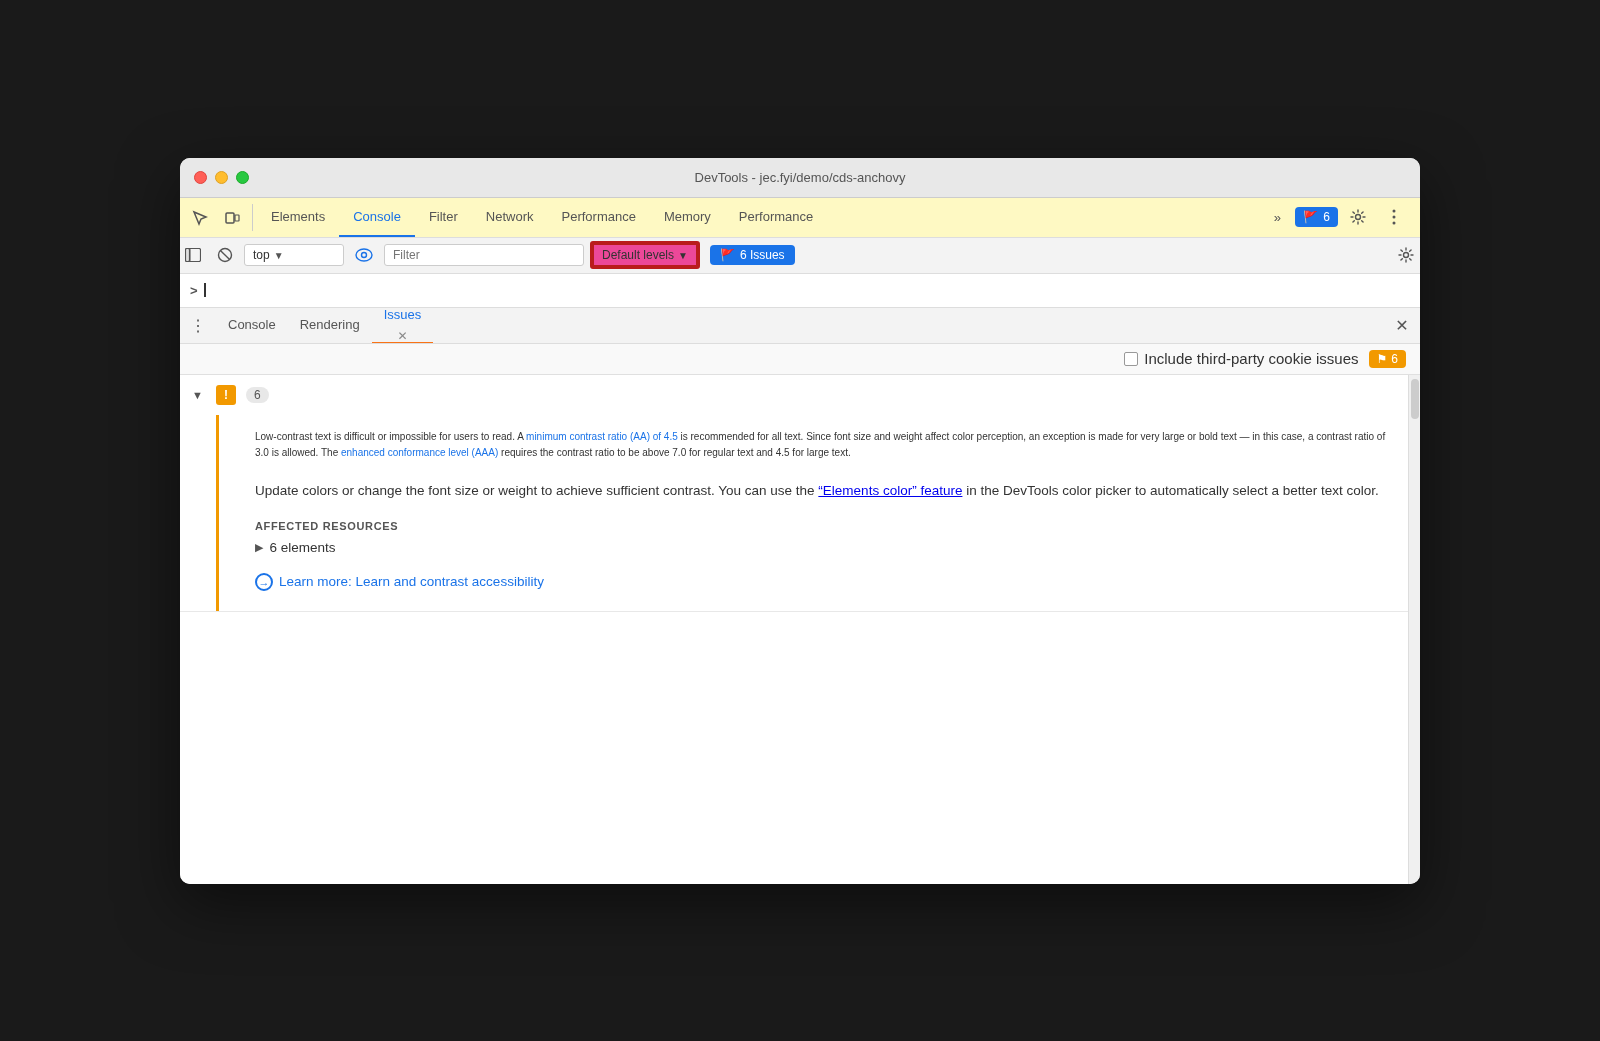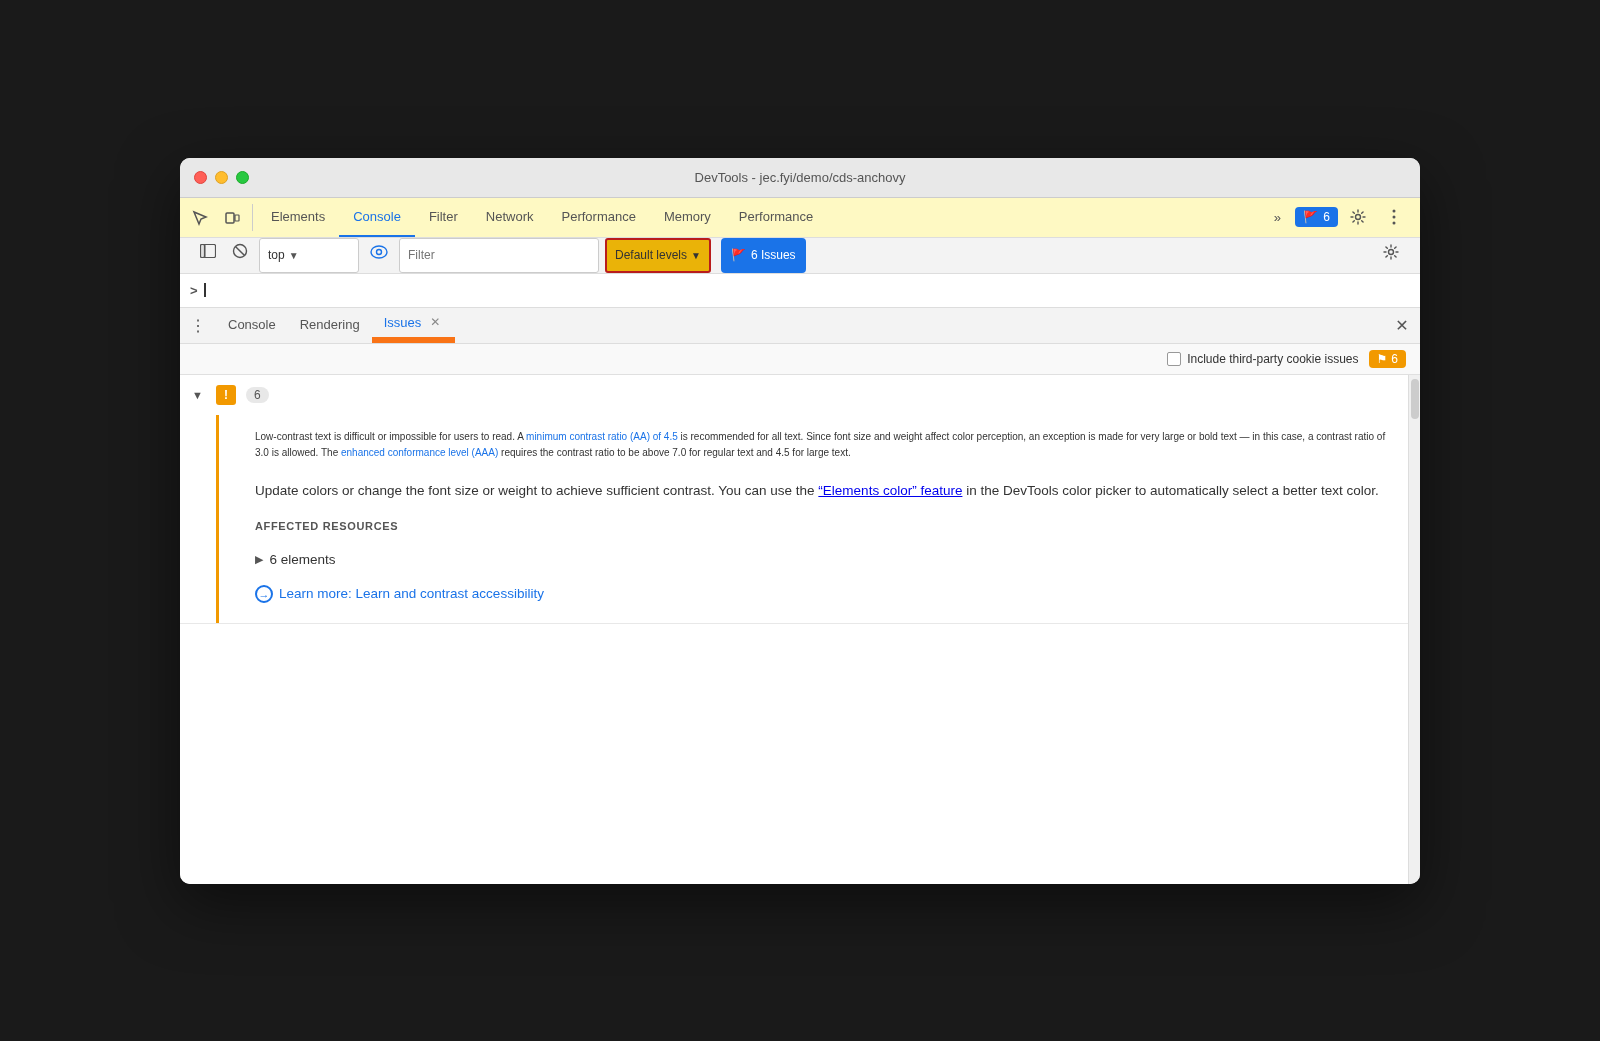--- a/index.html
+++ b/index.html
@@ -127,8 +127,9 @@
       background: #f3f3f3;
       border-bottom: 1px solid #ddd;
       display: flex;
+      align-items: center;
       height: 36px;
-      padding: 0 15px;
+      padding: 0 0;
       gap: 6px;
     }
     .console-toolbar-icon {

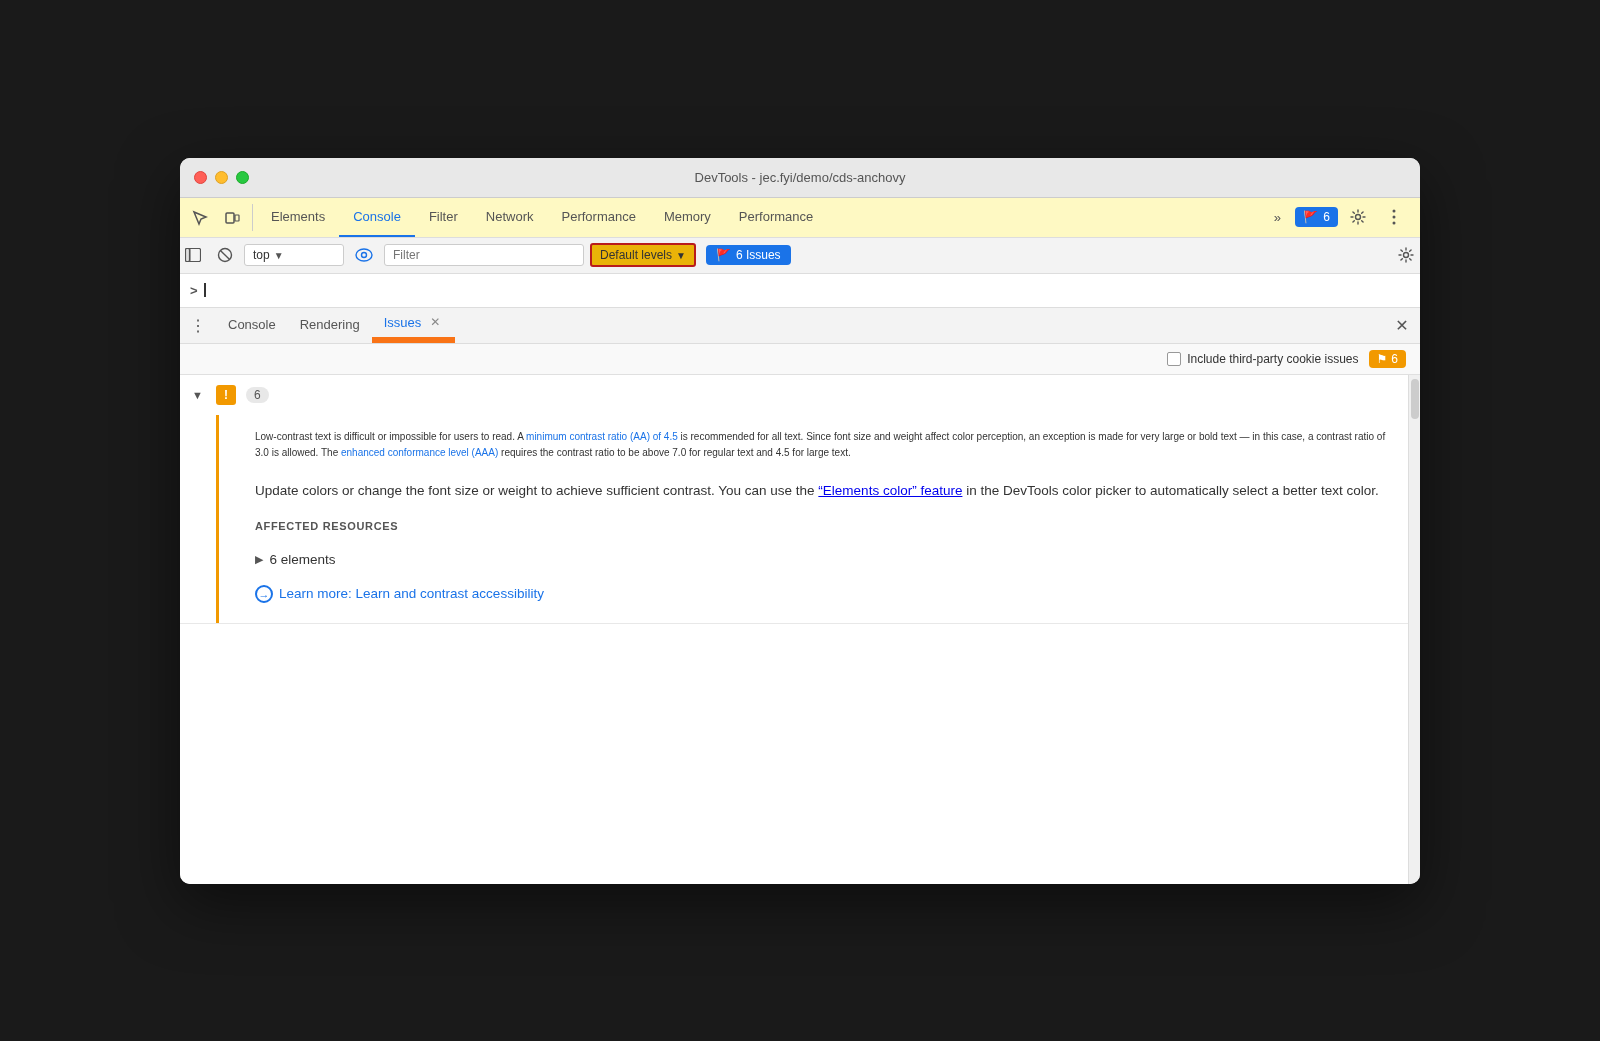--- a/index.html
+++ b/index.html
@@ -178,12 +178,12 @@
       display: flex;
       align-items: center;
       gap: 4px;
-      border: 2px solid #b91c1c;
+      border: 4px solid #b91c1c;
       border-radius: 3px;
       padding: 3px 8px;
       font-size: 12px;
       color: #333;
-      background: #eab308;
+      background: #ec4899;
       cursor: pointer;
     }
     .issues-count-btn {

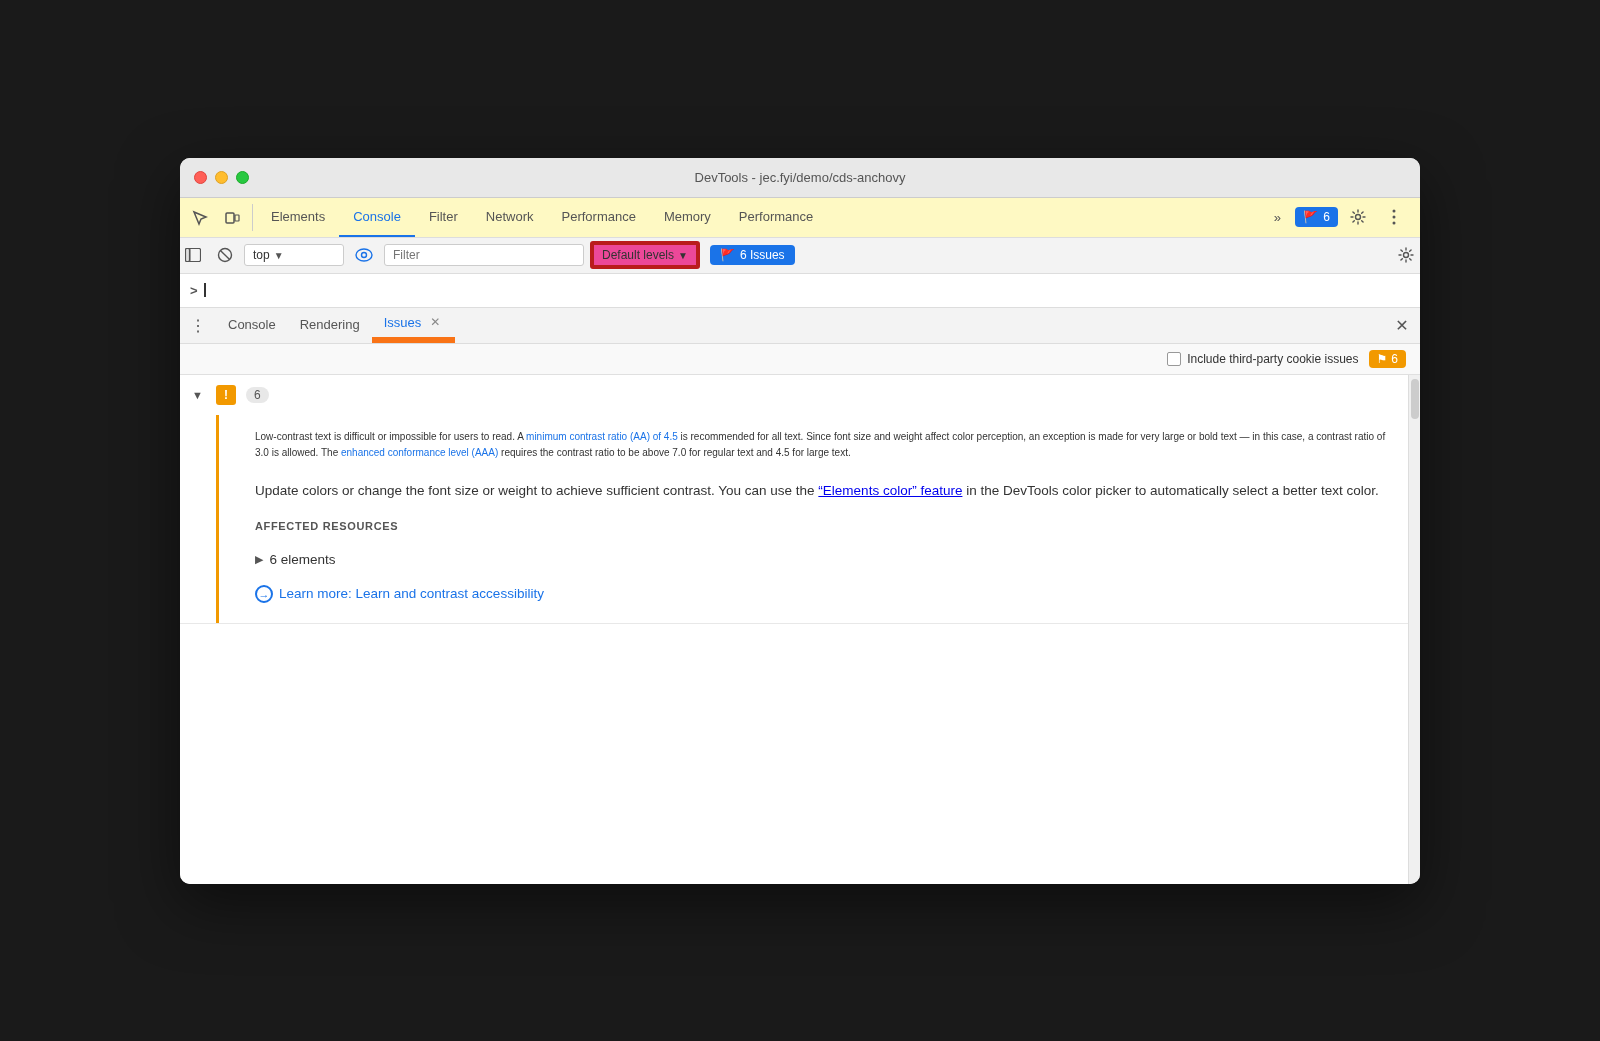--- a/index.html
+++ b/index.html
@@ -266,7 +266,8 @@
     }
     .panel-tab.active {
       color: #1a73e8;
-      border-bottom: 6px solid #f97316;
+      border-bottom: 1px solid #f97316;
+      flex-direction: column;
     }
     .panel-tab-close {
       font-size: 12px;

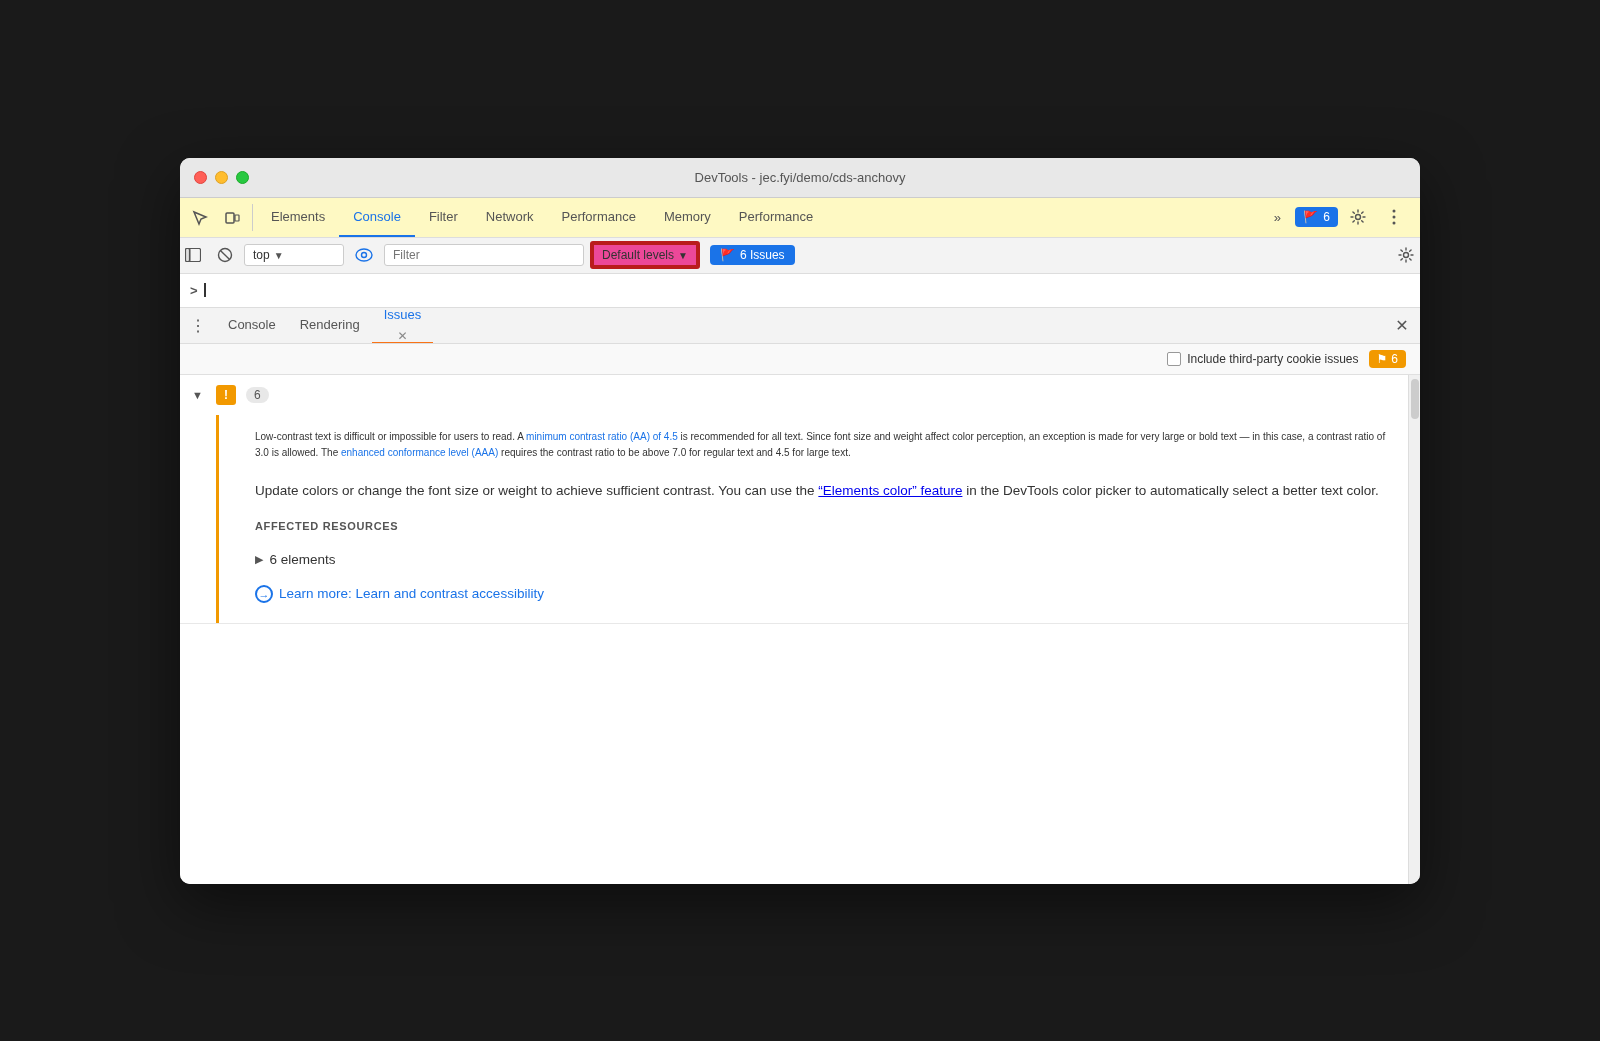--- a/index.html
+++ b/index.html
@@ -301,7 +301,7 @@
       display: flex;
       align-items: center;
       gap: 6px;
-      font-size: 12px;
+      font-size: 15px;
       color: #333;
       cursor: pointer;
     }

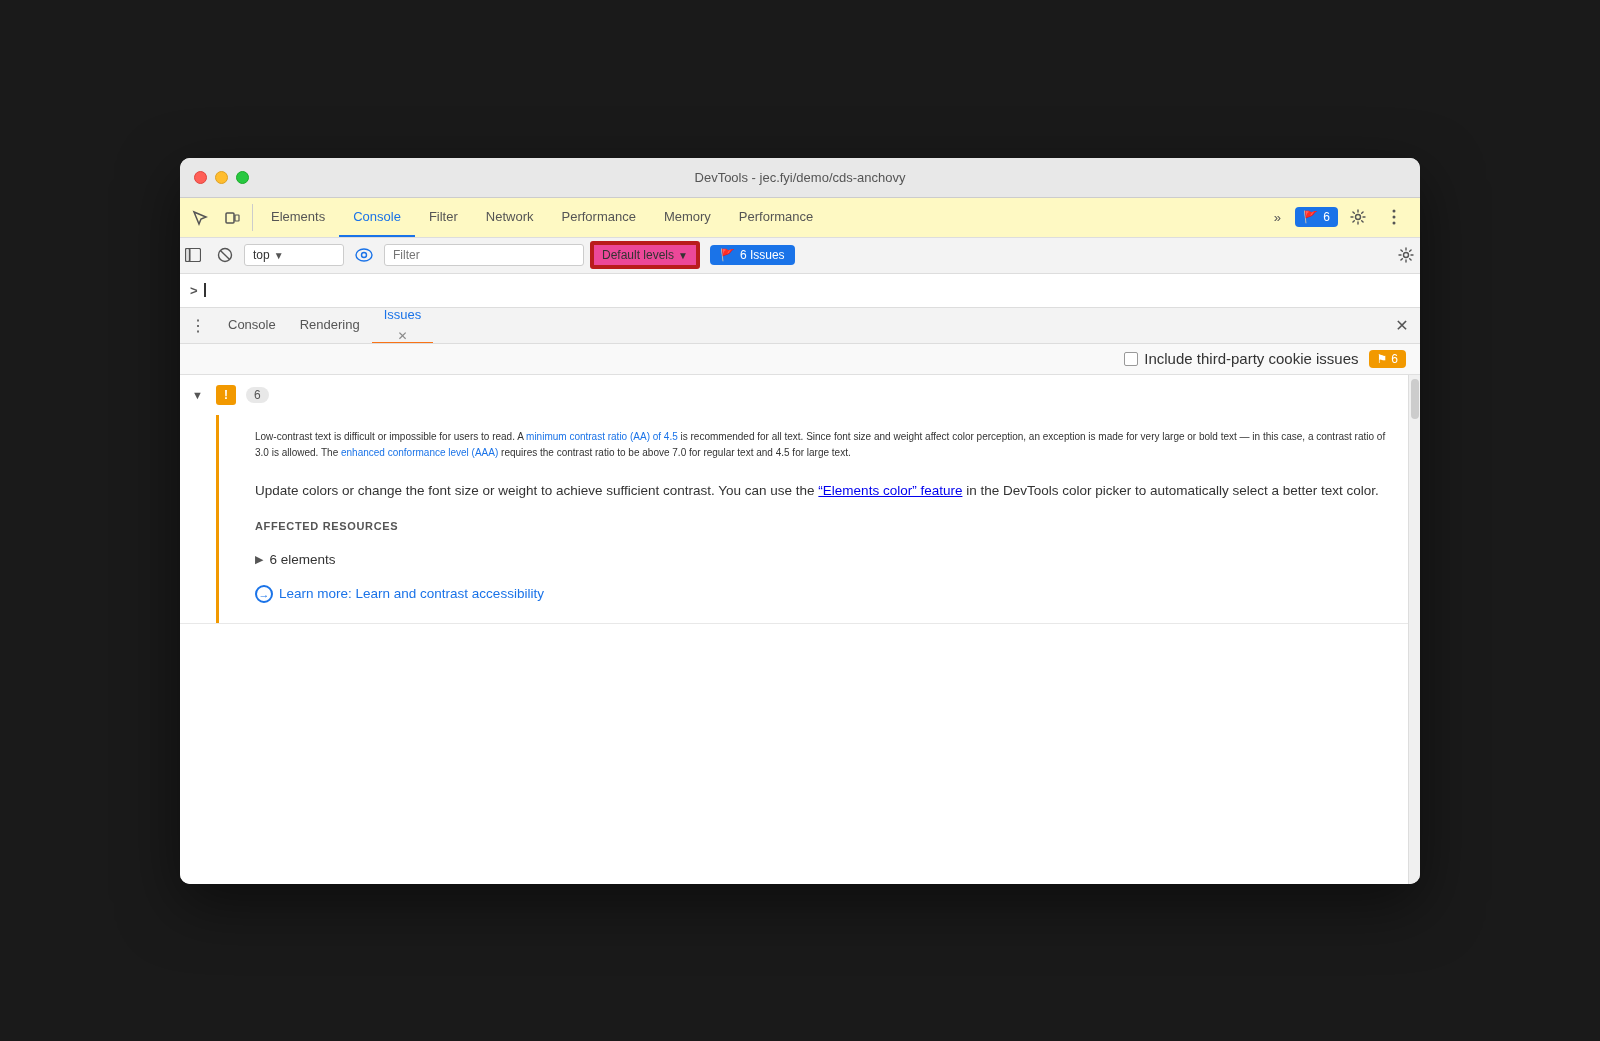--- a/index.html
+++ b/index.html
@@ -399,7 +399,7 @@
       color: #555;
       letter-spacing: 0.06em;
       text-transform: uppercase;
-      margin-bottom: 20px;
+      margin-bottom: 8px;
     }
     .elements-expandable {
       display: flex;

